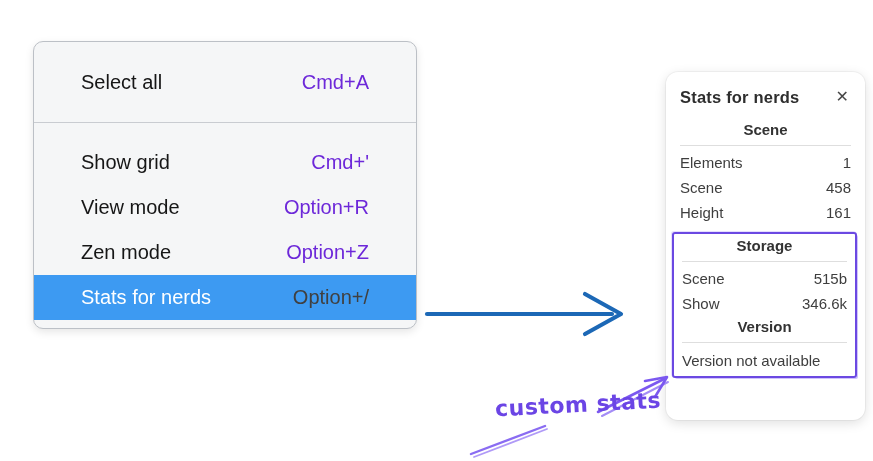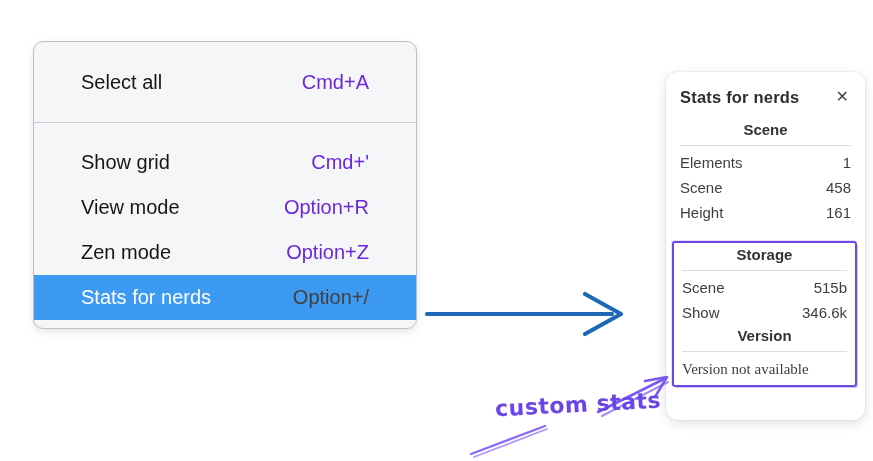--- a/index.html
+++ b/index.html
@@ -47,7 +47,7 @@
   .stat-row .val { text-align:right; }
   .scene-title { margin-top:14px; }
   .custom-box {
-    margin:16px -6px 0 -8px; padding:3px 8px 6px;
+    margin:7px -6px 0 -8px; padding:3px 8px 6px;
     border:2px solid #6b49e2; border-radius:3px;
     box-shadow:2px 2px 0 -1px rgba(150,122,248,0.45), -1px -1px 0 0 rgba(150,122,248,0.25);
   }

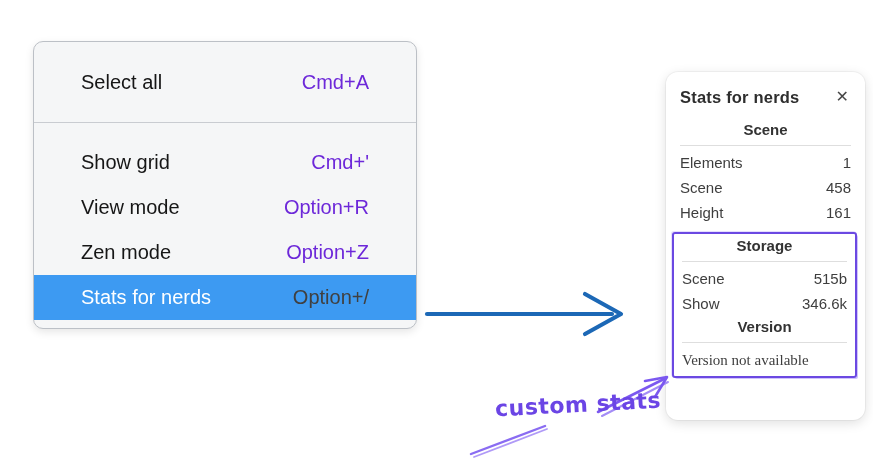--- a/index.html
+++ b/index.html
@@ -52,7 +52,7 @@
     box-shadow:2px 2px 0 -1px rgba(150,122,248,0.45), -1px -1px 0 0 rgba(150,122,248,0.25);
   }
   .version-title { margin-top:2px; }
-  .version-note { padding:5px 0 1px; white-space:nowrap;font-family:Liberation Serif, serif; }
+  .version-note { padding:5px 0 1px; white-space:nowrap; }
 
   
   .purple-arrow { position:absolute; left:588px; top:368px; }

